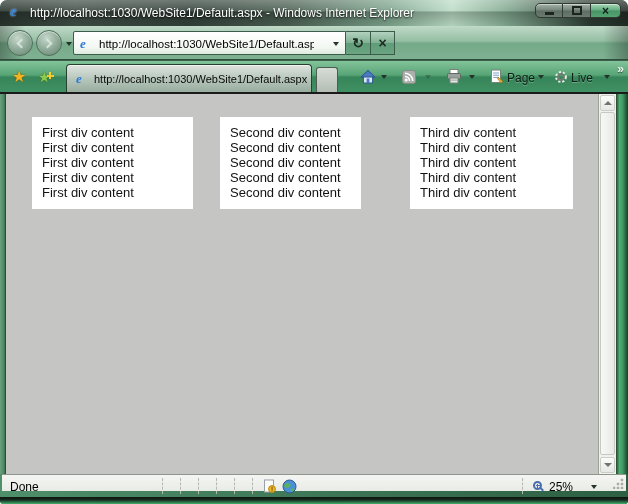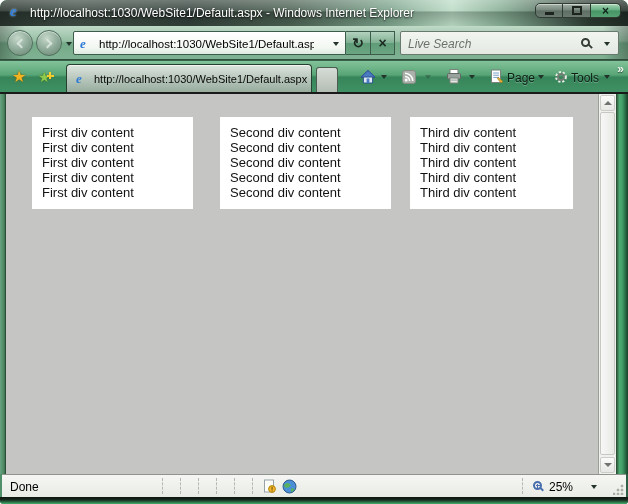--- a/index.html
+++ b/index.html
@@ -171,11 +171,6 @@
         </div>
     </div>
 
-    <div class="search-box">
-      <input class="search-input" placeholder="Live Search" style="">
-      <span class="mag"></span>
-      <span class="dd search-dd"></span>
-    </div>
   </div>
 
   <div class="tabrow">

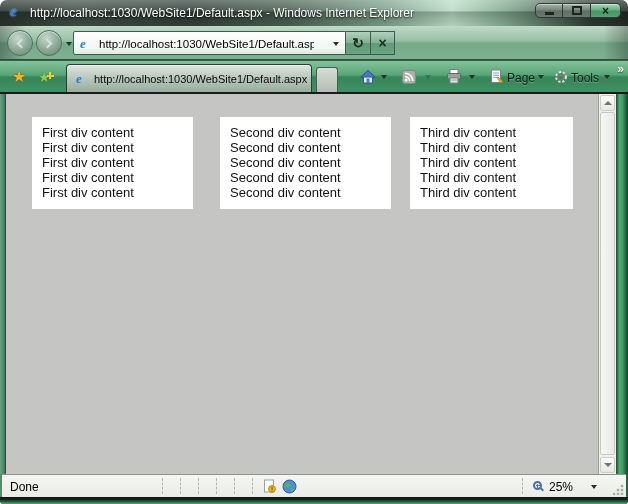--- a/index.html
+++ b/index.html
@@ -232,7 +232,7 @@
         <circle cx="7" cy="7" r="3" fill="none" stroke="#6f7d72" stroke-width="1.8"></circle>
       </svg>
     </div>
-    <span class="cmd cmd-label" style="left:571px; top:10px;">Tools</span>
+    <span class="cmd cmd-label" style="left:571px; top:10px;">Live</span>
     <span class="dd" style="position:absolute; left:604px; top:14px;"></span>
 
     <span class="overflow">»</span>

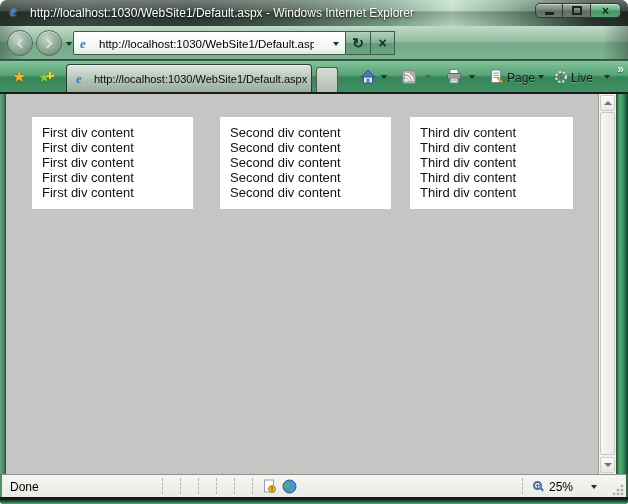--- a/index.html
+++ b/index.html
@@ -92,7 +92,7 @@
   .cbox { position:absolute; background:#fff; padding:8px 0 14px 10px; }
   .cbox .line { font-size:13px; line-height:15px; color:#121212; white-space:nowrap; }
   .box-1 { left:32px; top:23px; width:161px; height:92px; }
-  .box-2 { left:220px; top:23px; width:171px; height:92px; }
+  .box-2 { left:220px; top:23px; width:141px; height:92px; }
   .box-3 { left:410px; top:23px; width:163px; height:92px; }
   .sb { position:absolute; left:598px; top:0; width:18px; height:380px; background:#f0f1ee; border-left:1px solid #9aa096; }
   .sb-btn { position:absolute; left:1px; width:15px; height:16px; background:linear-gradient(180deg,#fbfbfa,#e6e8e4);

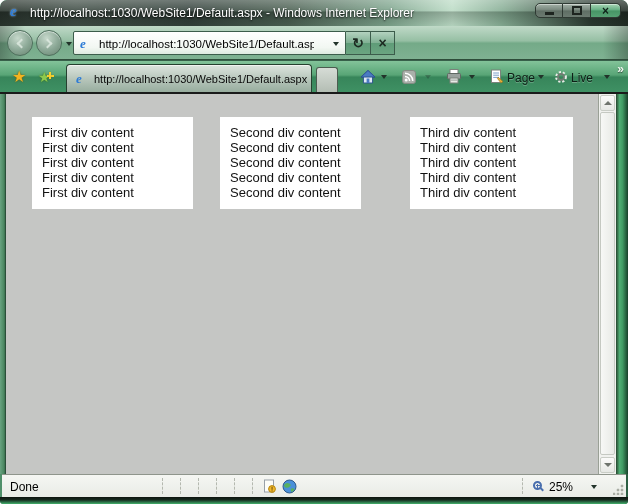--- a/index.html
+++ b/index.html
@@ -104,7 +104,7 @@
     background:linear-gradient(90deg,#f7f8f6,#e8eae6); border:1px solid #c5c9c2; border-radius:2px; }
 
   
-  .statusbar { position:absolute; left:2px; top:474px; width:624px; height:23px;
+  .statusbar { position:absolute; left:2px; top:474px; width:624px; height:17px;
     background:linear-gradient(180deg,#f5f6f3 0%,#e9ebe6 100%); border-top:1px solid #8f958c; }
   .status-done { position:absolute; left:8px; top:5px; font-size:12px; color:#000; }
   .stsep { position:absolute; top:3px; height:16px; border-left:1px dashed #b4b8af; }

